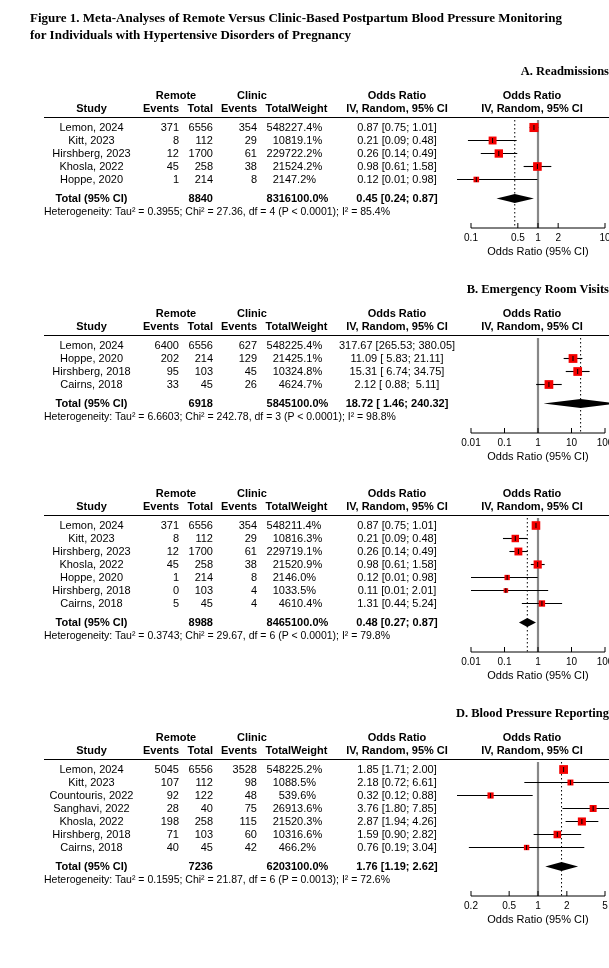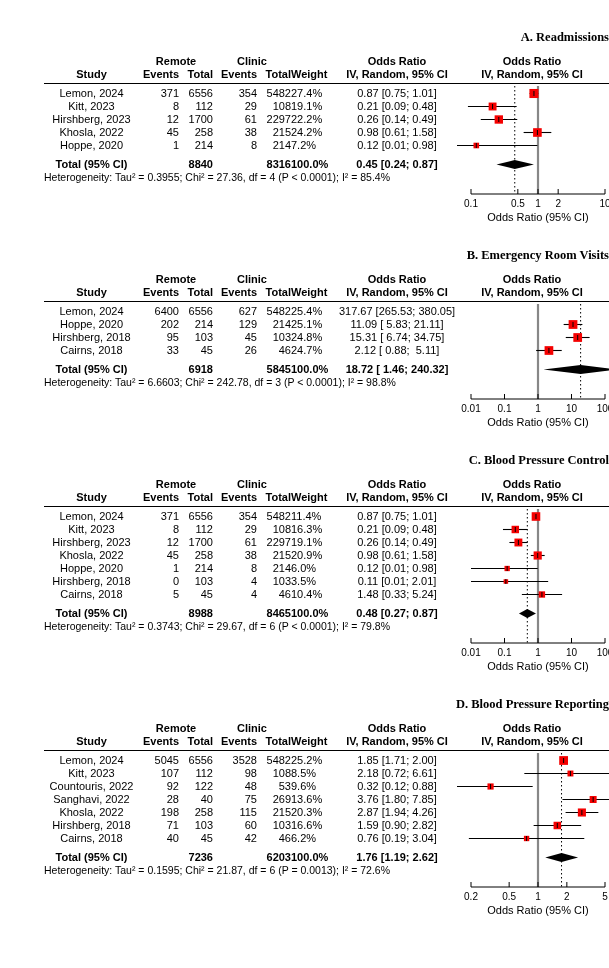--- a/index.html
+++ b/index.html
@@ -36,6 +36,7 @@
 <body>
 
 <div class="page">
+  <div class="fig-title">Figure 1. Meta-Analyses of Remote Versus Clinic-Based Postpartum Blood Pressure Monitoring for Individuals with Hypertensive Disorders of Pregnancy</div>
 
   <section class="panel">
     <h2 class="panel-heading">A. Readmissions</h2>

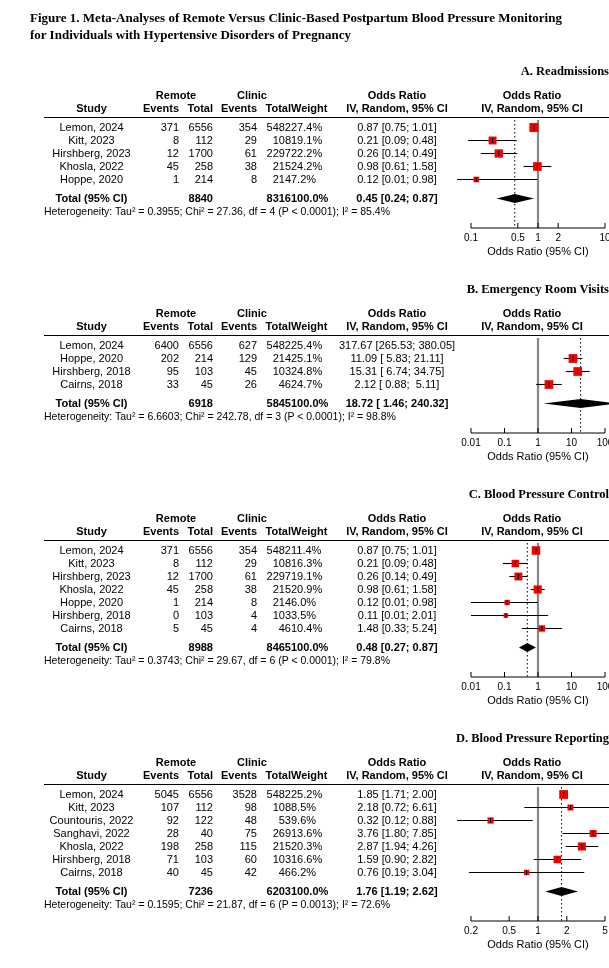--- a/index.html
+++ b/index.html
@@ -255,7 +255,6 @@
   </section>
 
   <section class="panel">
-    <h2 class="panel-heading">C. Blood Pressure Control</h2>
     <div class="fp">
         <div class="fp-hdr">
           <span class="c-study"></span>

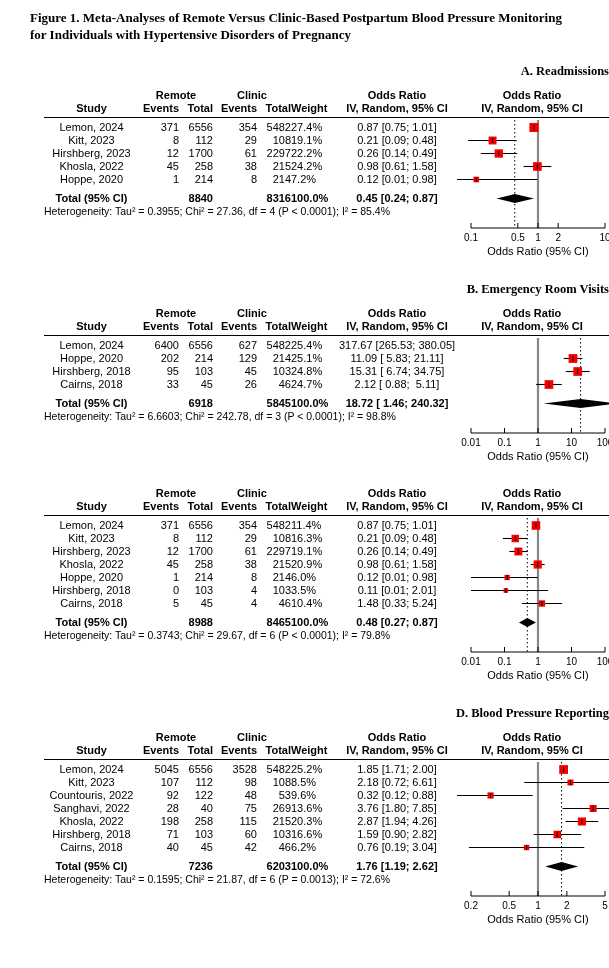--- a/index.html
+++ b/index.html
@@ -336,7 +336,7 @@
           <span class="c-ce">4</span>
           <span class="c-ct">46</span>
           <span class="c-weight">10.4%</span>
-          <span class="c-or">1.48 [0.33; 5.24]</span>
+          <span class="c-or">1.31 [0.44; 5.24]</span>
         </div>
         <div class="fp-spacer"></div>
         <div class="fp-row fp-total">

